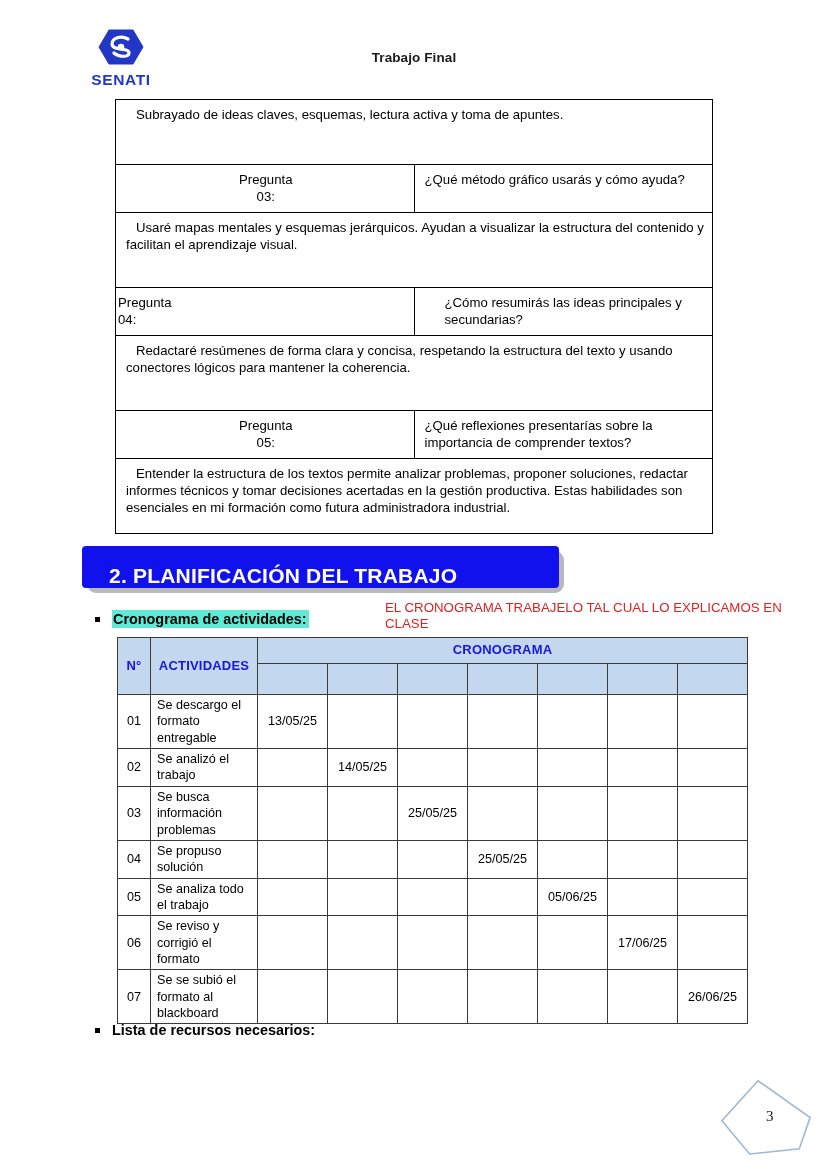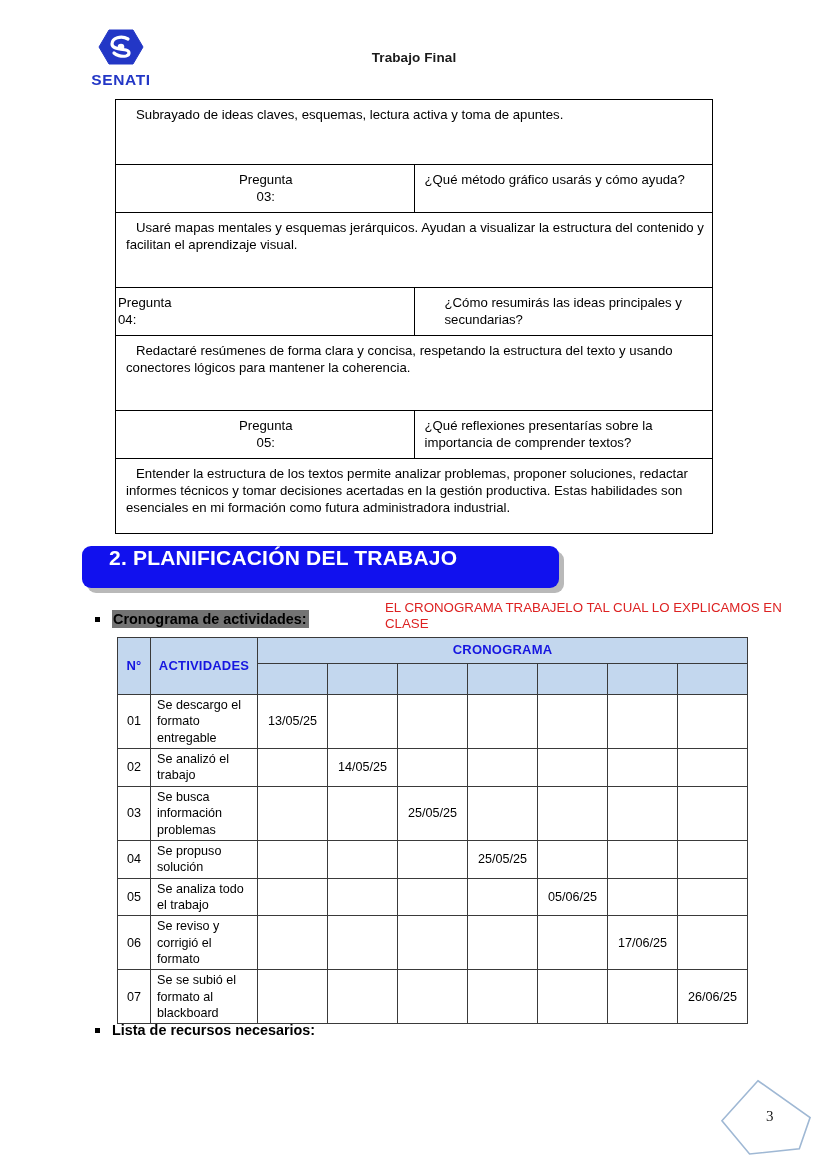--- a/index.html
+++ b/index.html
@@ -119,9 +119,9 @@
     width: 100%;
     height: 100%;
     background: #1111ee;
-    border-radius: 9px;
+    border-radius: 4px;
     display: flex;
-    align-items: flex-start;
+    align-items: flex-end;
   }
   .banner-text {
     color: #ffffff;

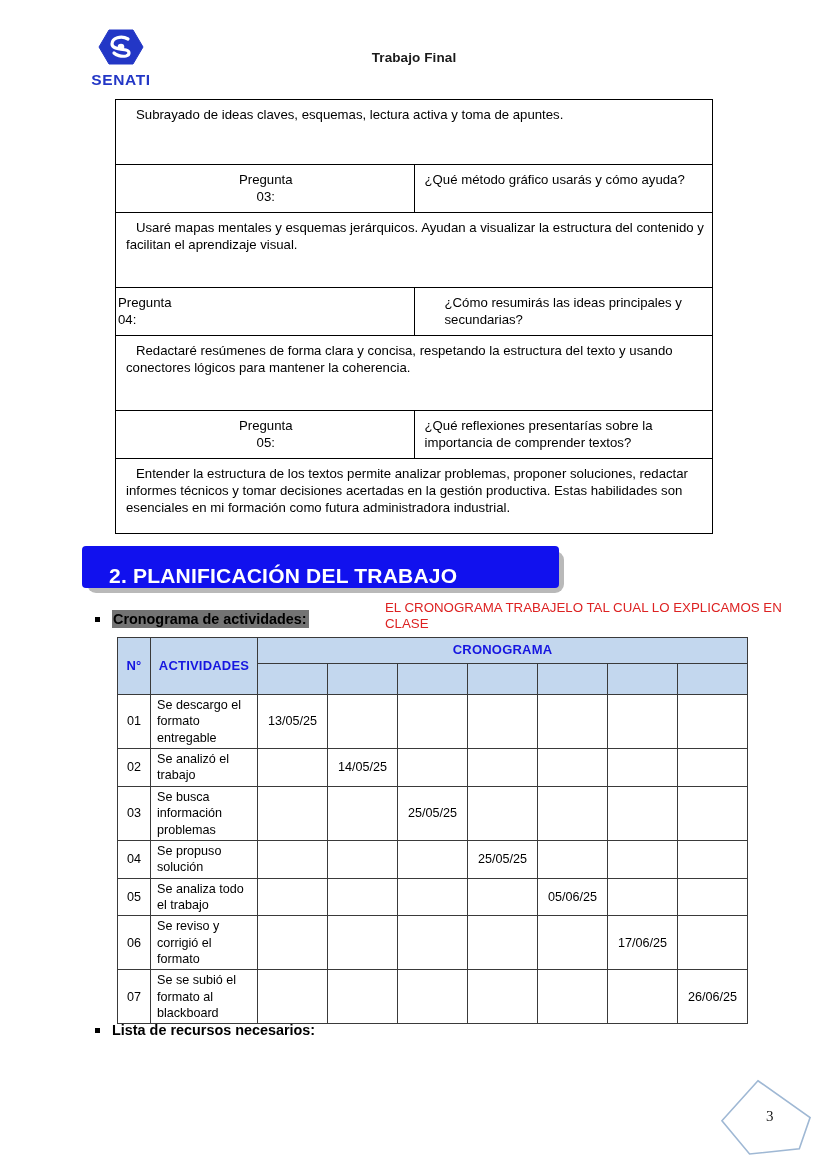--- a/index.html
+++ b/index.html
@@ -151,7 +151,7 @@
     line-height: 1.25;
   }
   .hl {
-    background: #737373;
+    background: #5eead4;
     padding: 1px 2px 1px 1px;
   }
   #cronograma-bullet { left: 95px; top: 610px; }

